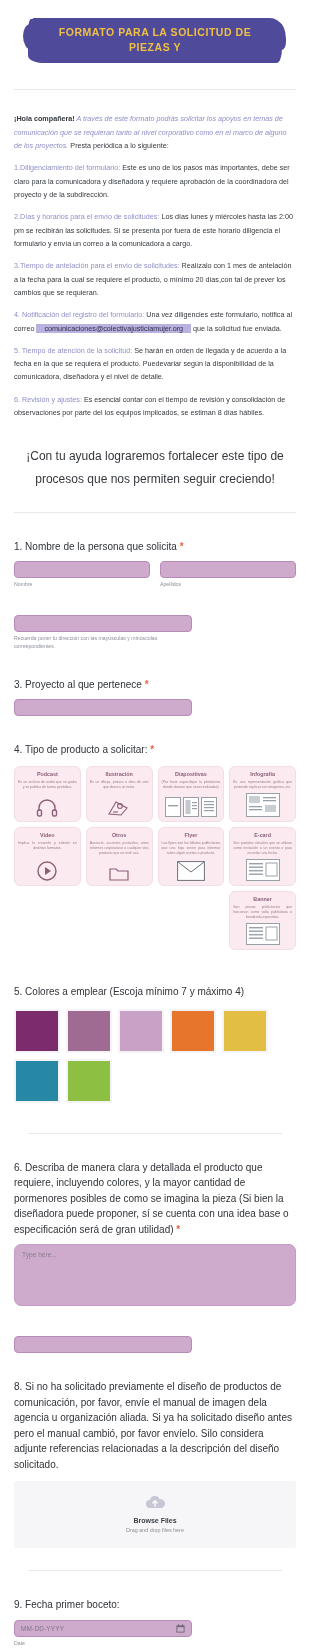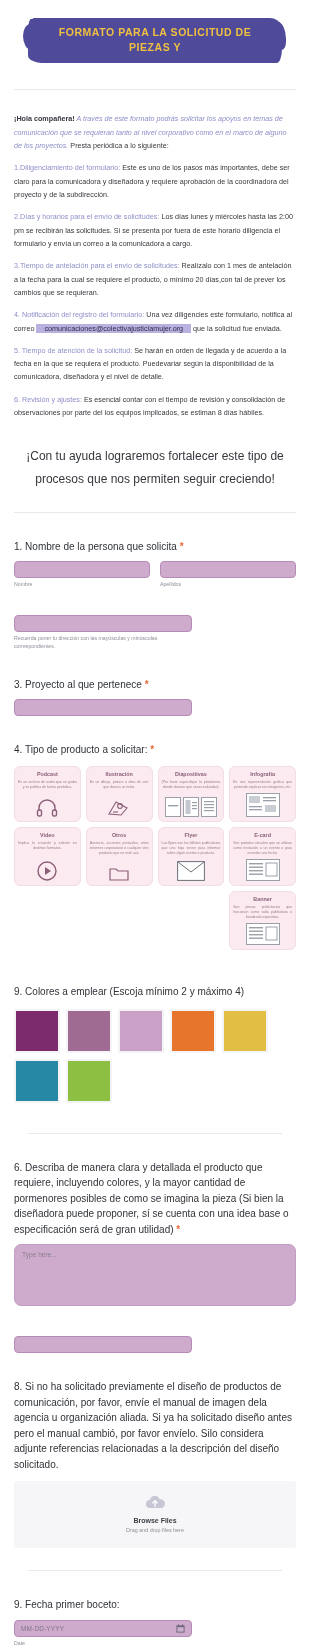--- a/index.html
+++ b/index.html
@@ -393,7 +393,7 @@
     </div>
 
     <div class="q" style="margin-top:34px">
-      <div class="q-label">9. Colores a emplear (Escoja mínimo 2 y máximo 4)</div>
+      <div class="q-label">5. Colores a emplear (Escoja mínimo 7 y máximo 4)</div>
       <div class="swatches">
         <div class="swatch" style="background:#7c2c6c"></div>
         <div class="swatch" style="background:#a06b93"></div>

